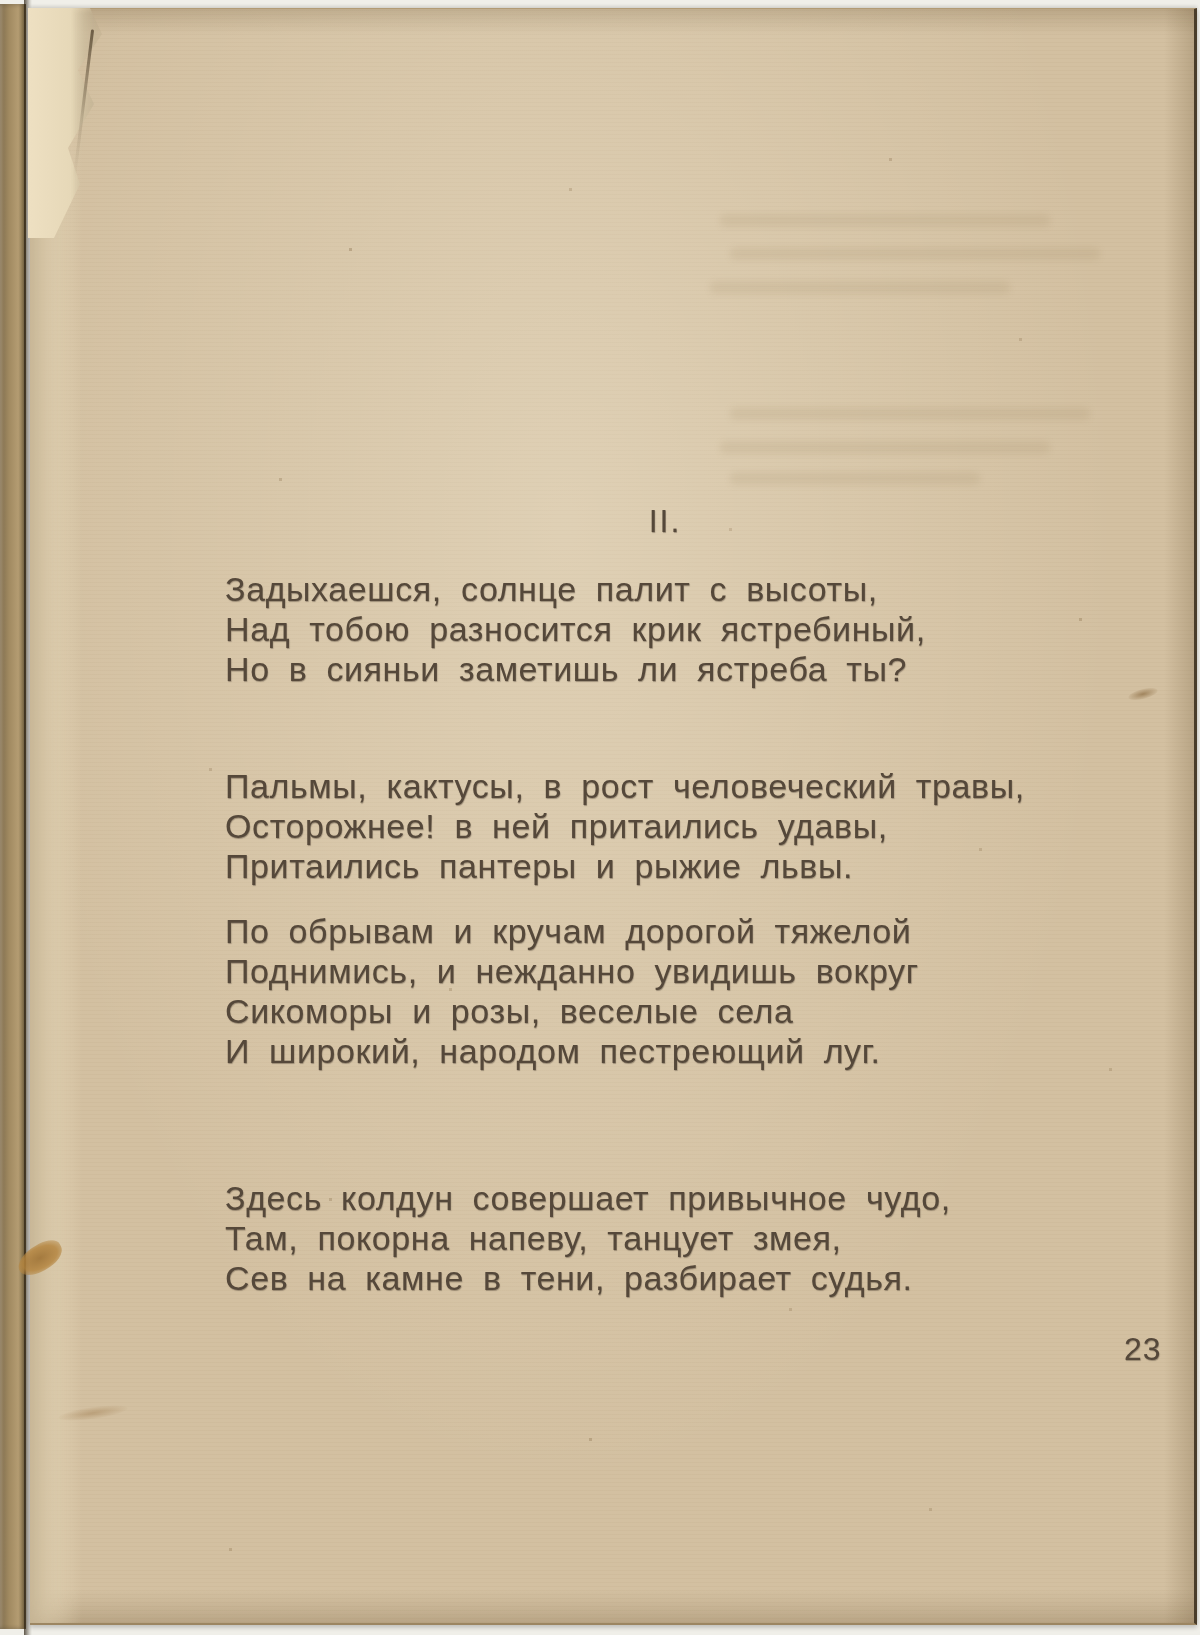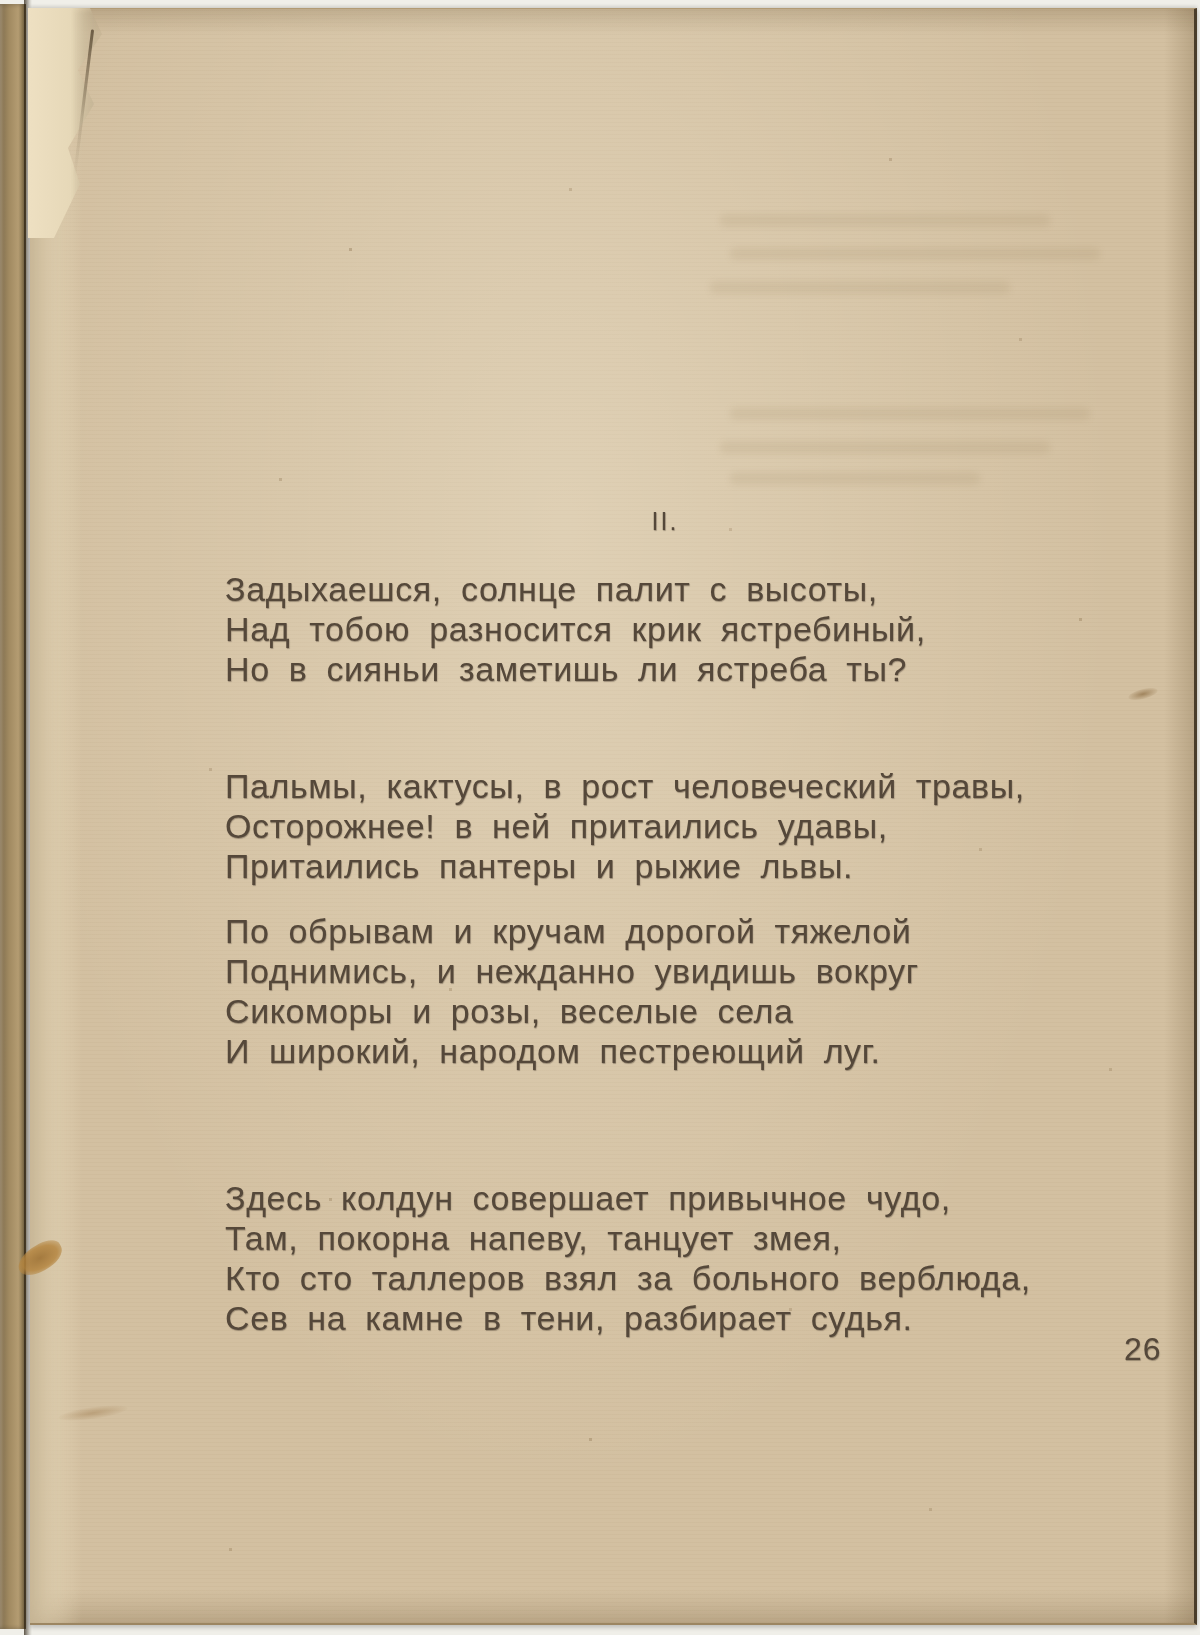--- a/index.html
+++ b/index.html
@@ -62,7 +62,7 @@
   }
   .heading{
     position:absolute;left:0;width:100%;top:492px;
-    text-align:center;font-size:25px;letter-spacing:2px;
+    text-align:center;font-size:32px;letter-spacing:2px;
   }
   .stanza{position:absolute;left:0;width:100%;}
   .stanza-1{top:560px;}

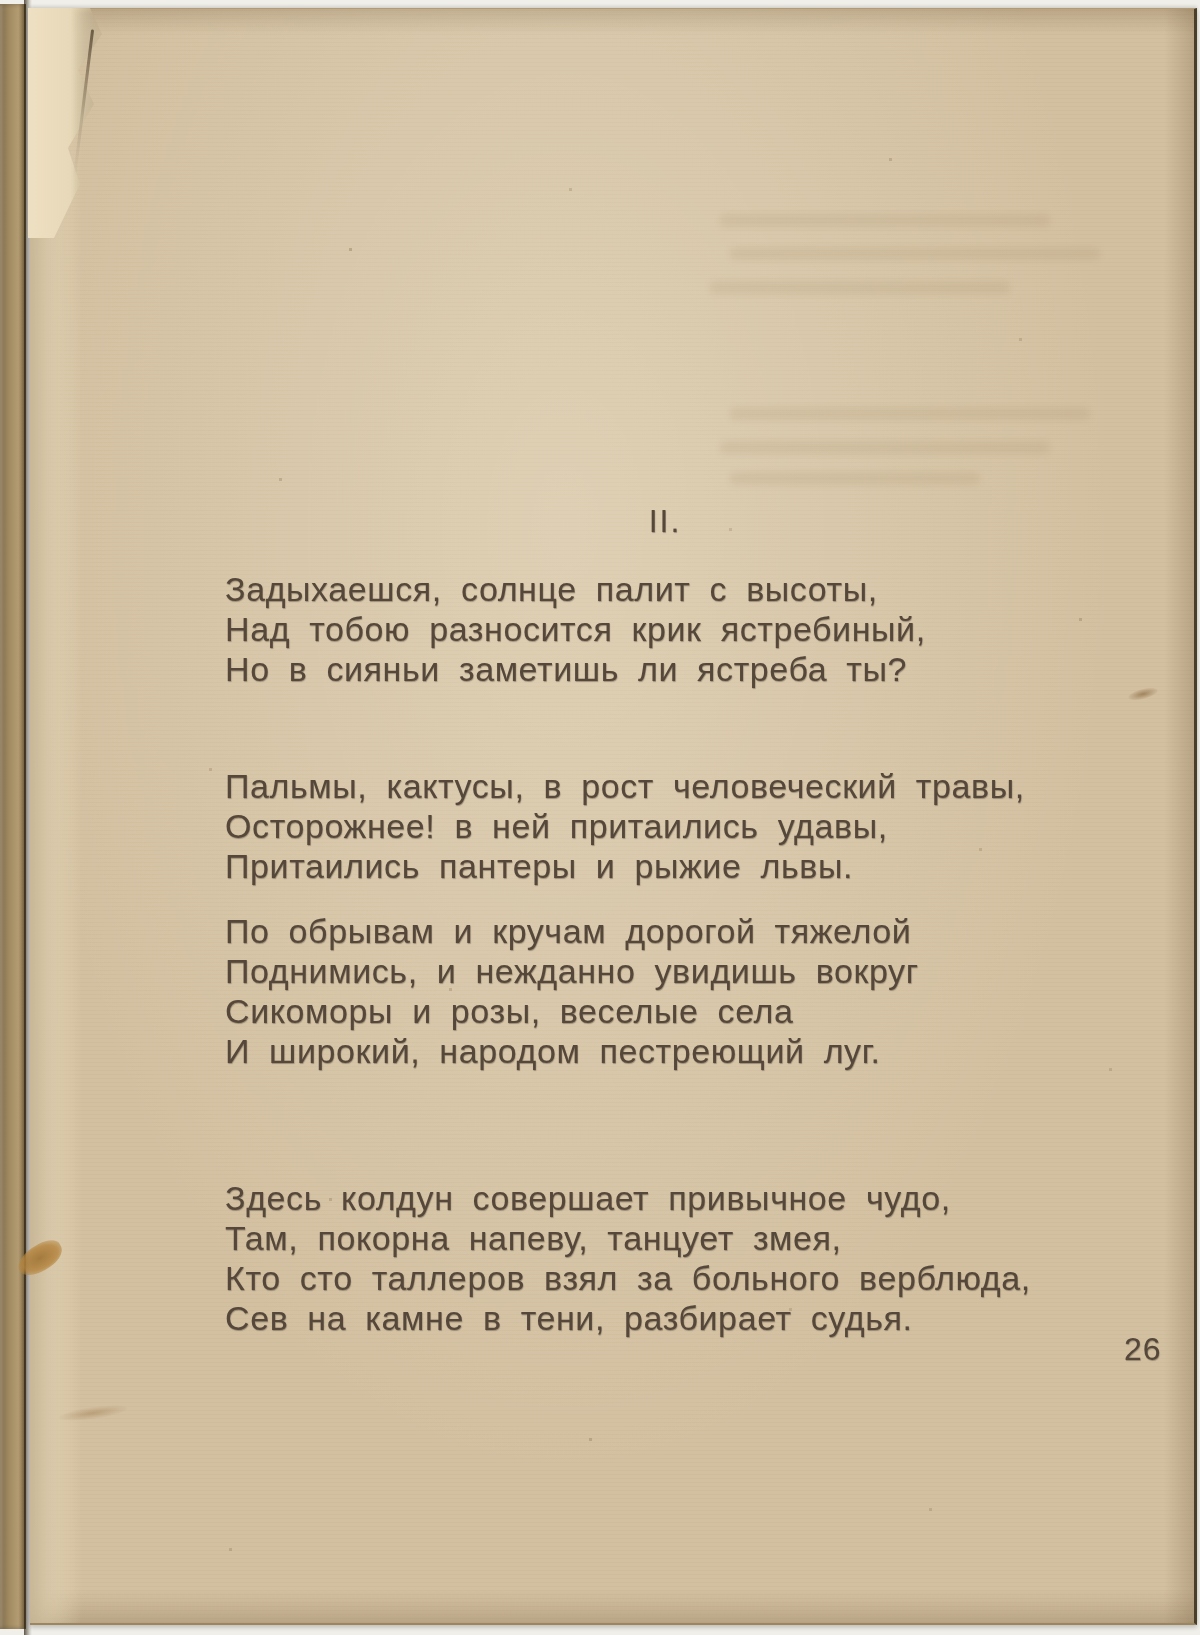--- a/index.html
+++ b/index.html
@@ -166,7 +166,6 @@
     <div class="stanza stanza-4">
       <div class="line">Здесь колдун совершает привычное чудо,</div>
       <div class="line">Там, покорна напеву, танцует змея,</div>
-      <div class="line">Кто сто таллеров взял за больного верблюда,</div>
       <div class="line">Сев на камне в тени, разбирает судья.</div>
     </div>
   </div>

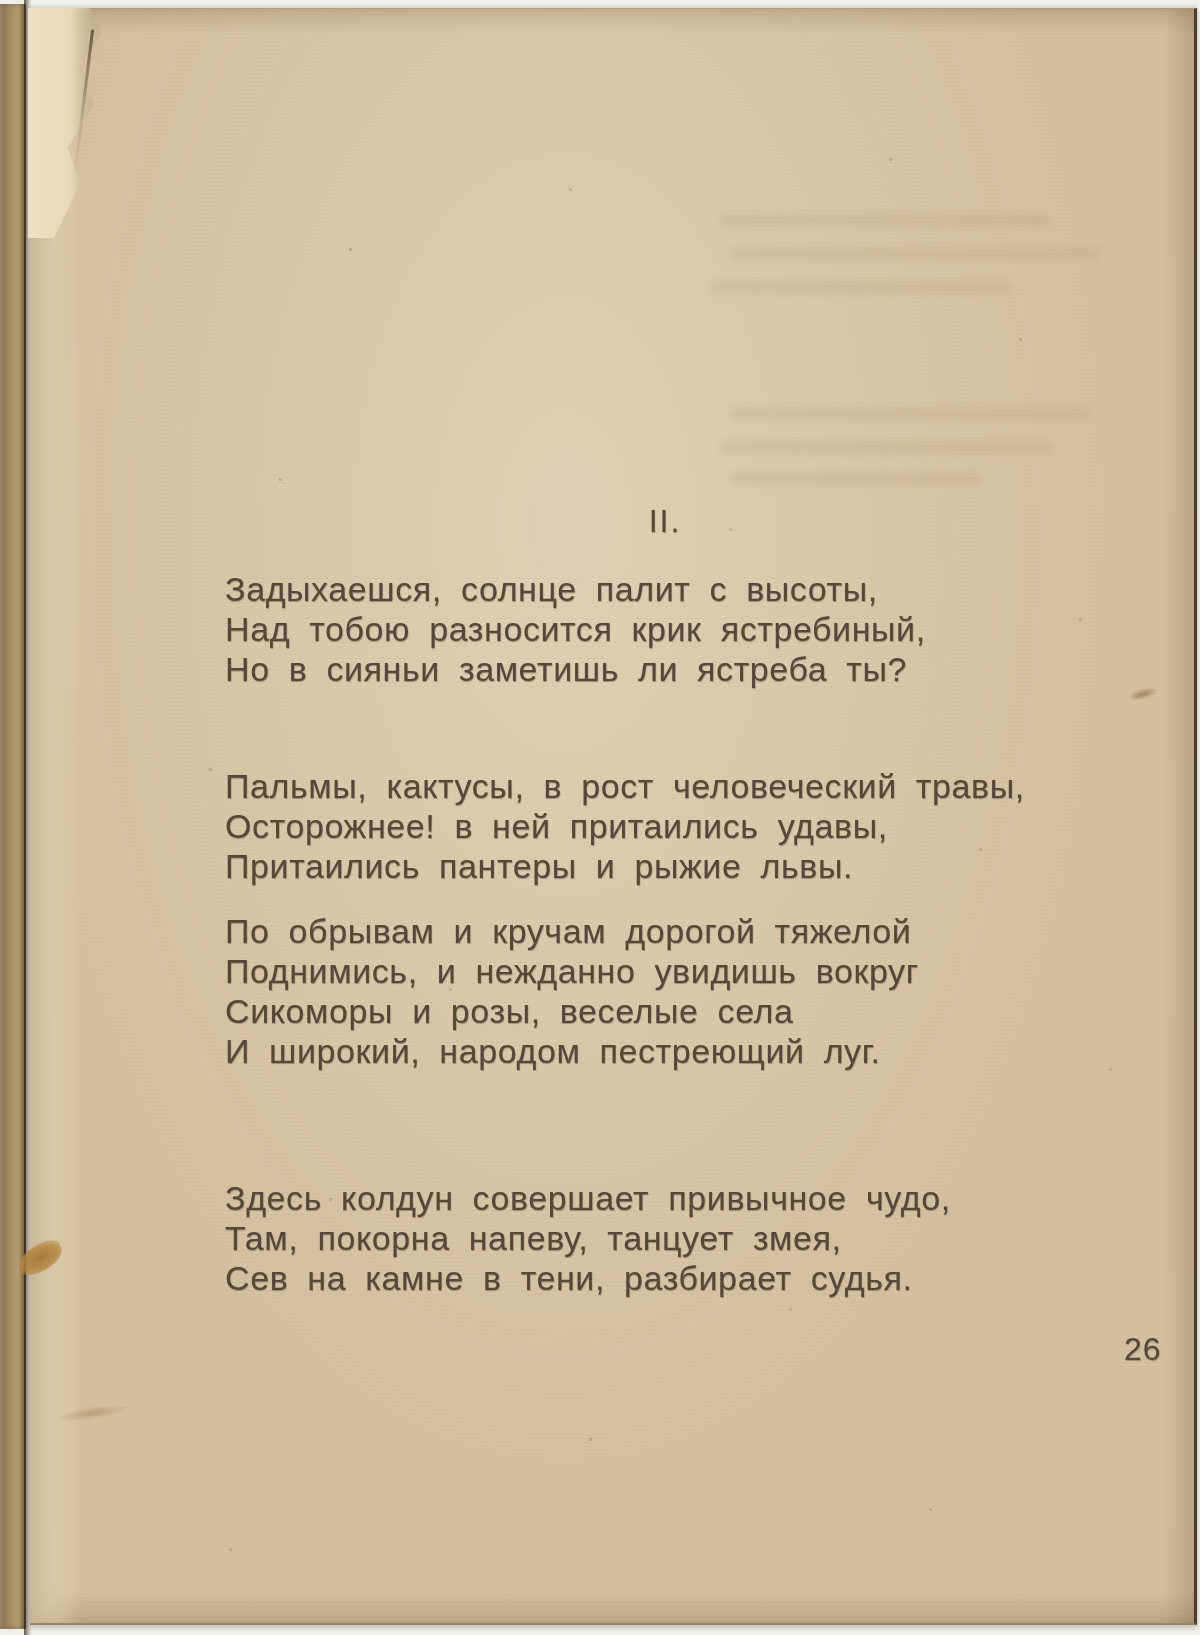--- a/index.html
+++ b/index.html
@@ -170,7 +170,7 @@
     </div>
   </div>
 
-  <div class="page-number">26</div>
+  <div class="page-number">23</div>
 
   <div class="stain-leaf"></div>
   <div class="stain-smudge"></div>

